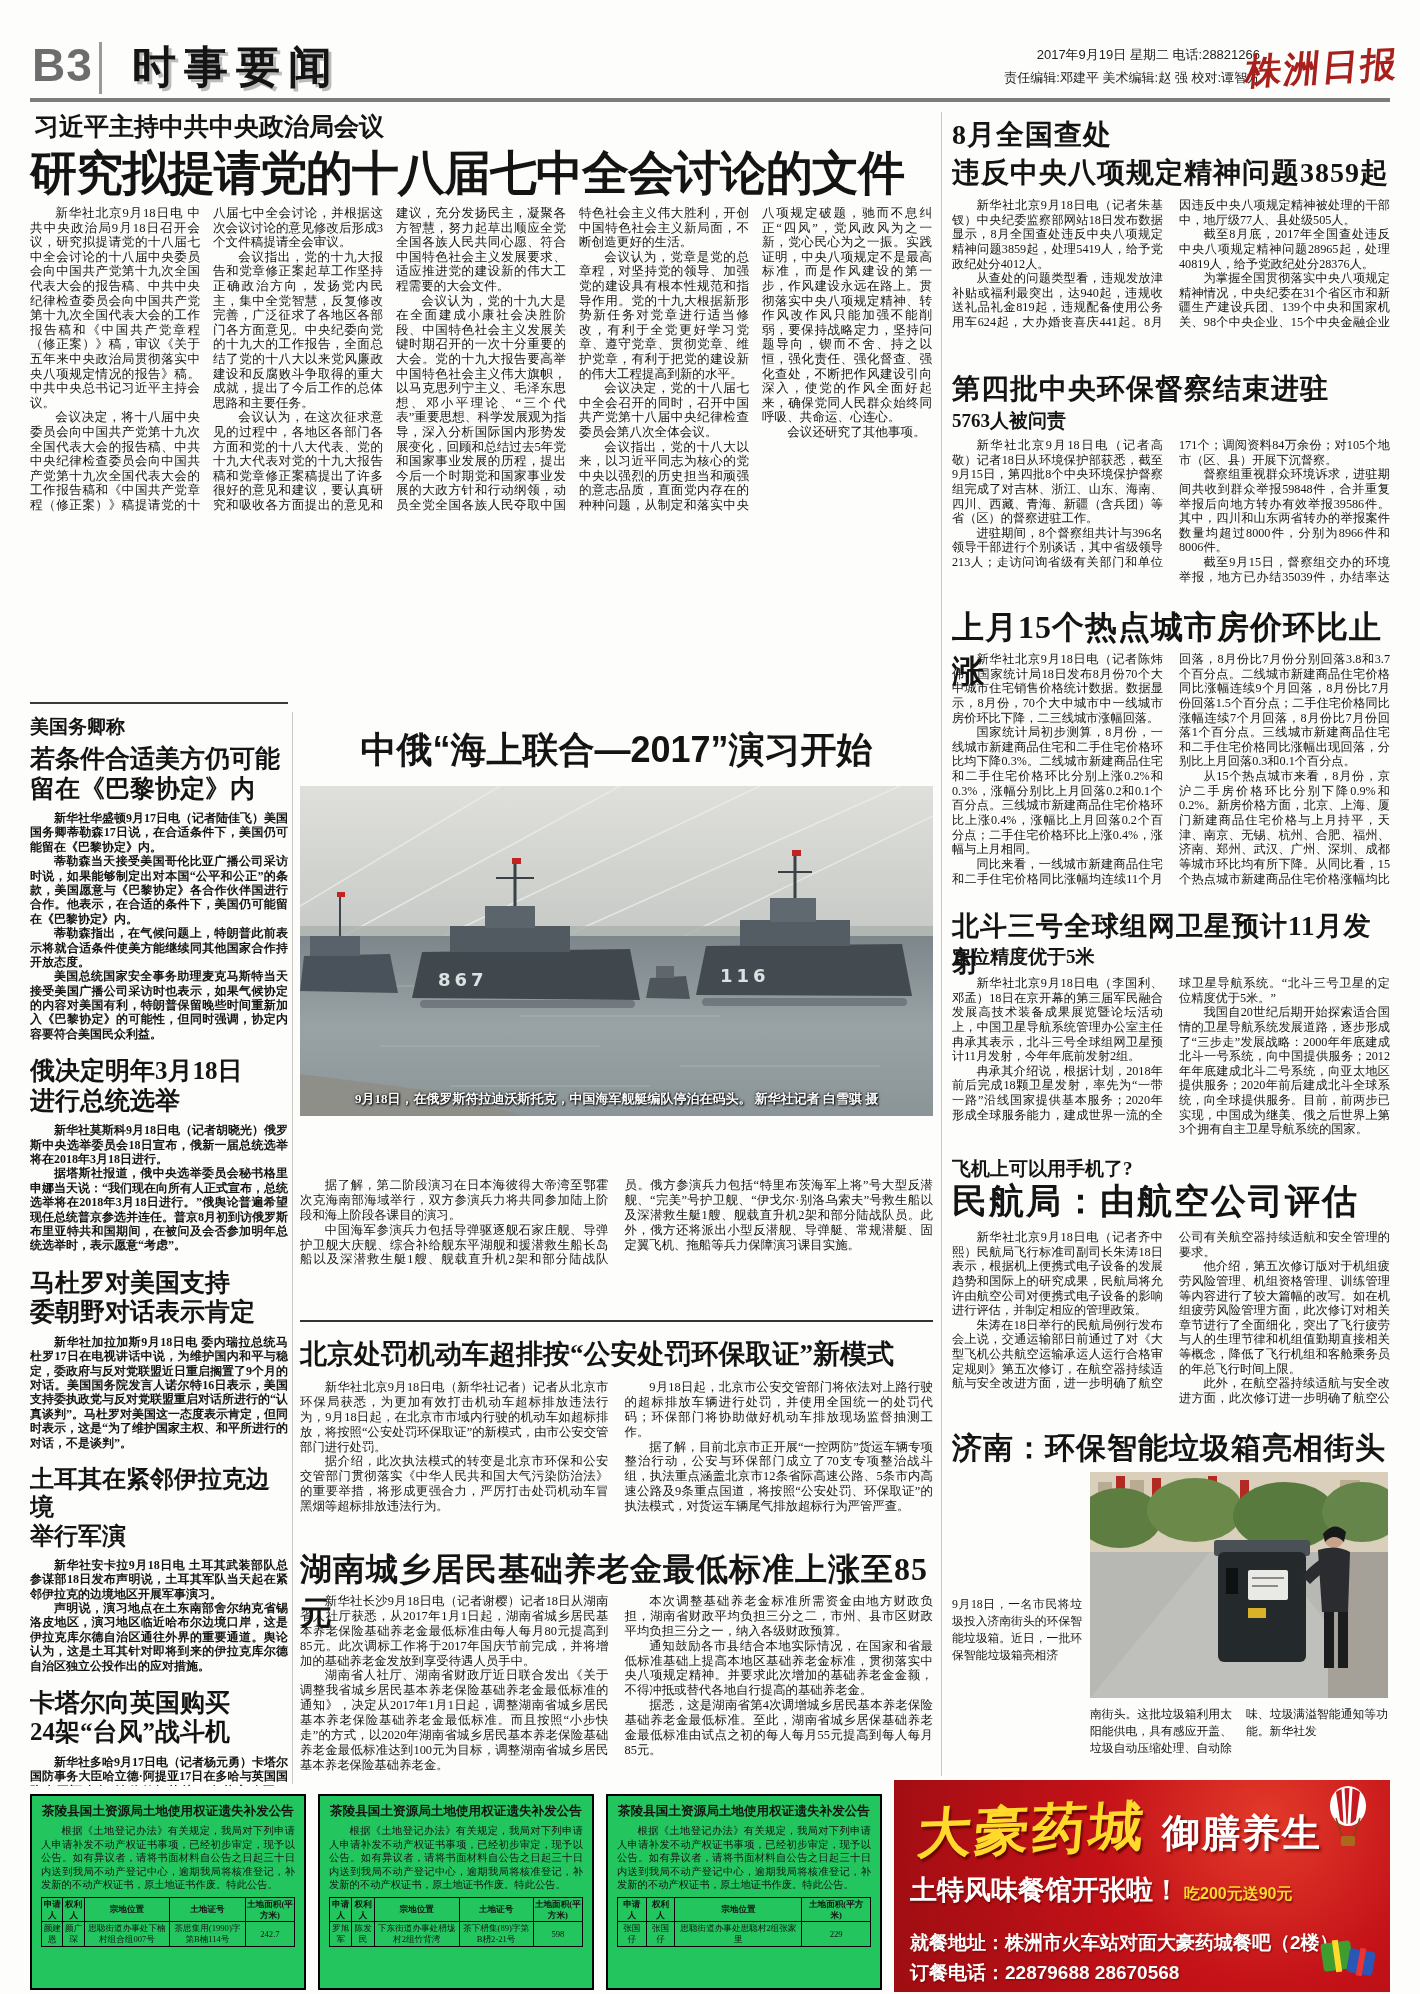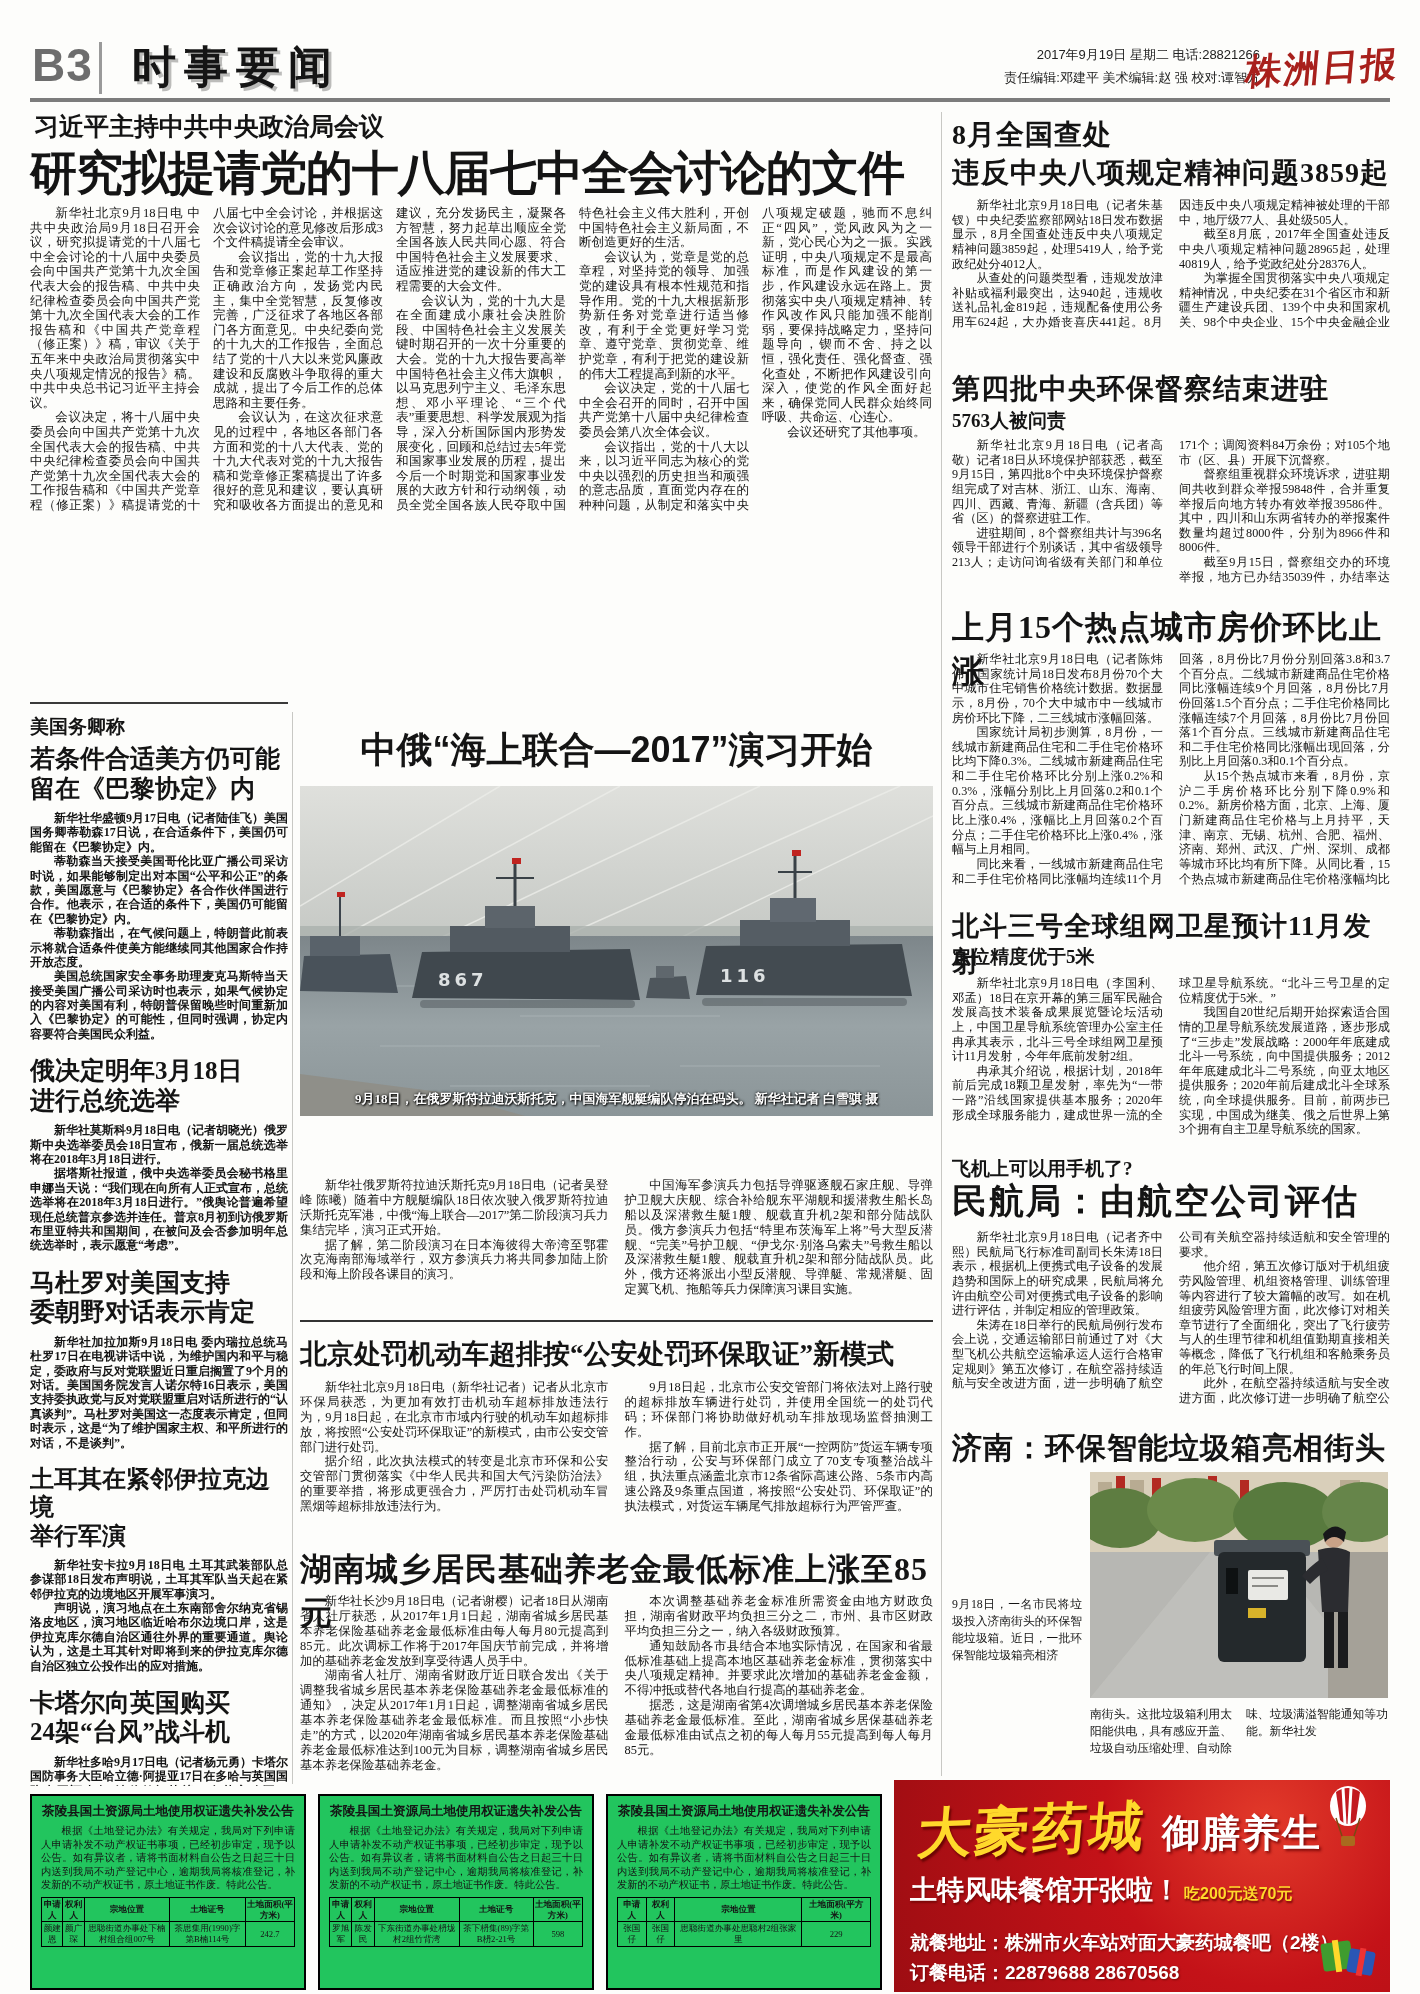--- a/index.html
+++ b/index.html
@@ -195,7 +195,6 @@
   </div>
 
   <div class="abs body cols2" style="left:300px;top:1178px;width:633px;height:130px;">
-      <p class="para">新华社俄罗斯符拉迪沃斯托克9月18日电（记者吴登峰 陈曦）随着中方舰艇编队18日依次驶入俄罗斯符拉迪沃斯托克军港，中俄“海上联合—2017”第二阶段演习兵力集结完毕，演习正式开始。</p>
       <p class="para">据了解，第二阶段演习在日本海彼得大帝湾至鄂霍次克海南部海域举行，双方参演兵力将共同参加陆上阶段和海上阶段各课目的演习。</p>
       <p class="para">中国海军参演兵力包括导弹驱逐舰石家庄舰、导弹护卫舰大庆舰、综合补给舰东平湖舰和援潜救生船长岛船以及深潜救生艇1艘、舰载直升机2架和部分陆战队员。俄方参演兵力包括“特里布茨海军上将”号大型反潜舰、“完美”号护卫舰、“伊戈尔·别洛乌索夫”号救生船以及深潜救生艇1艘、舰载直升机2架和部分陆战队员。此外，俄方还将派出小型反潜舰、导弹艇、常规潜艇、固定翼飞机、拖船等兵力保障演习课目实施。</p>
     </div>

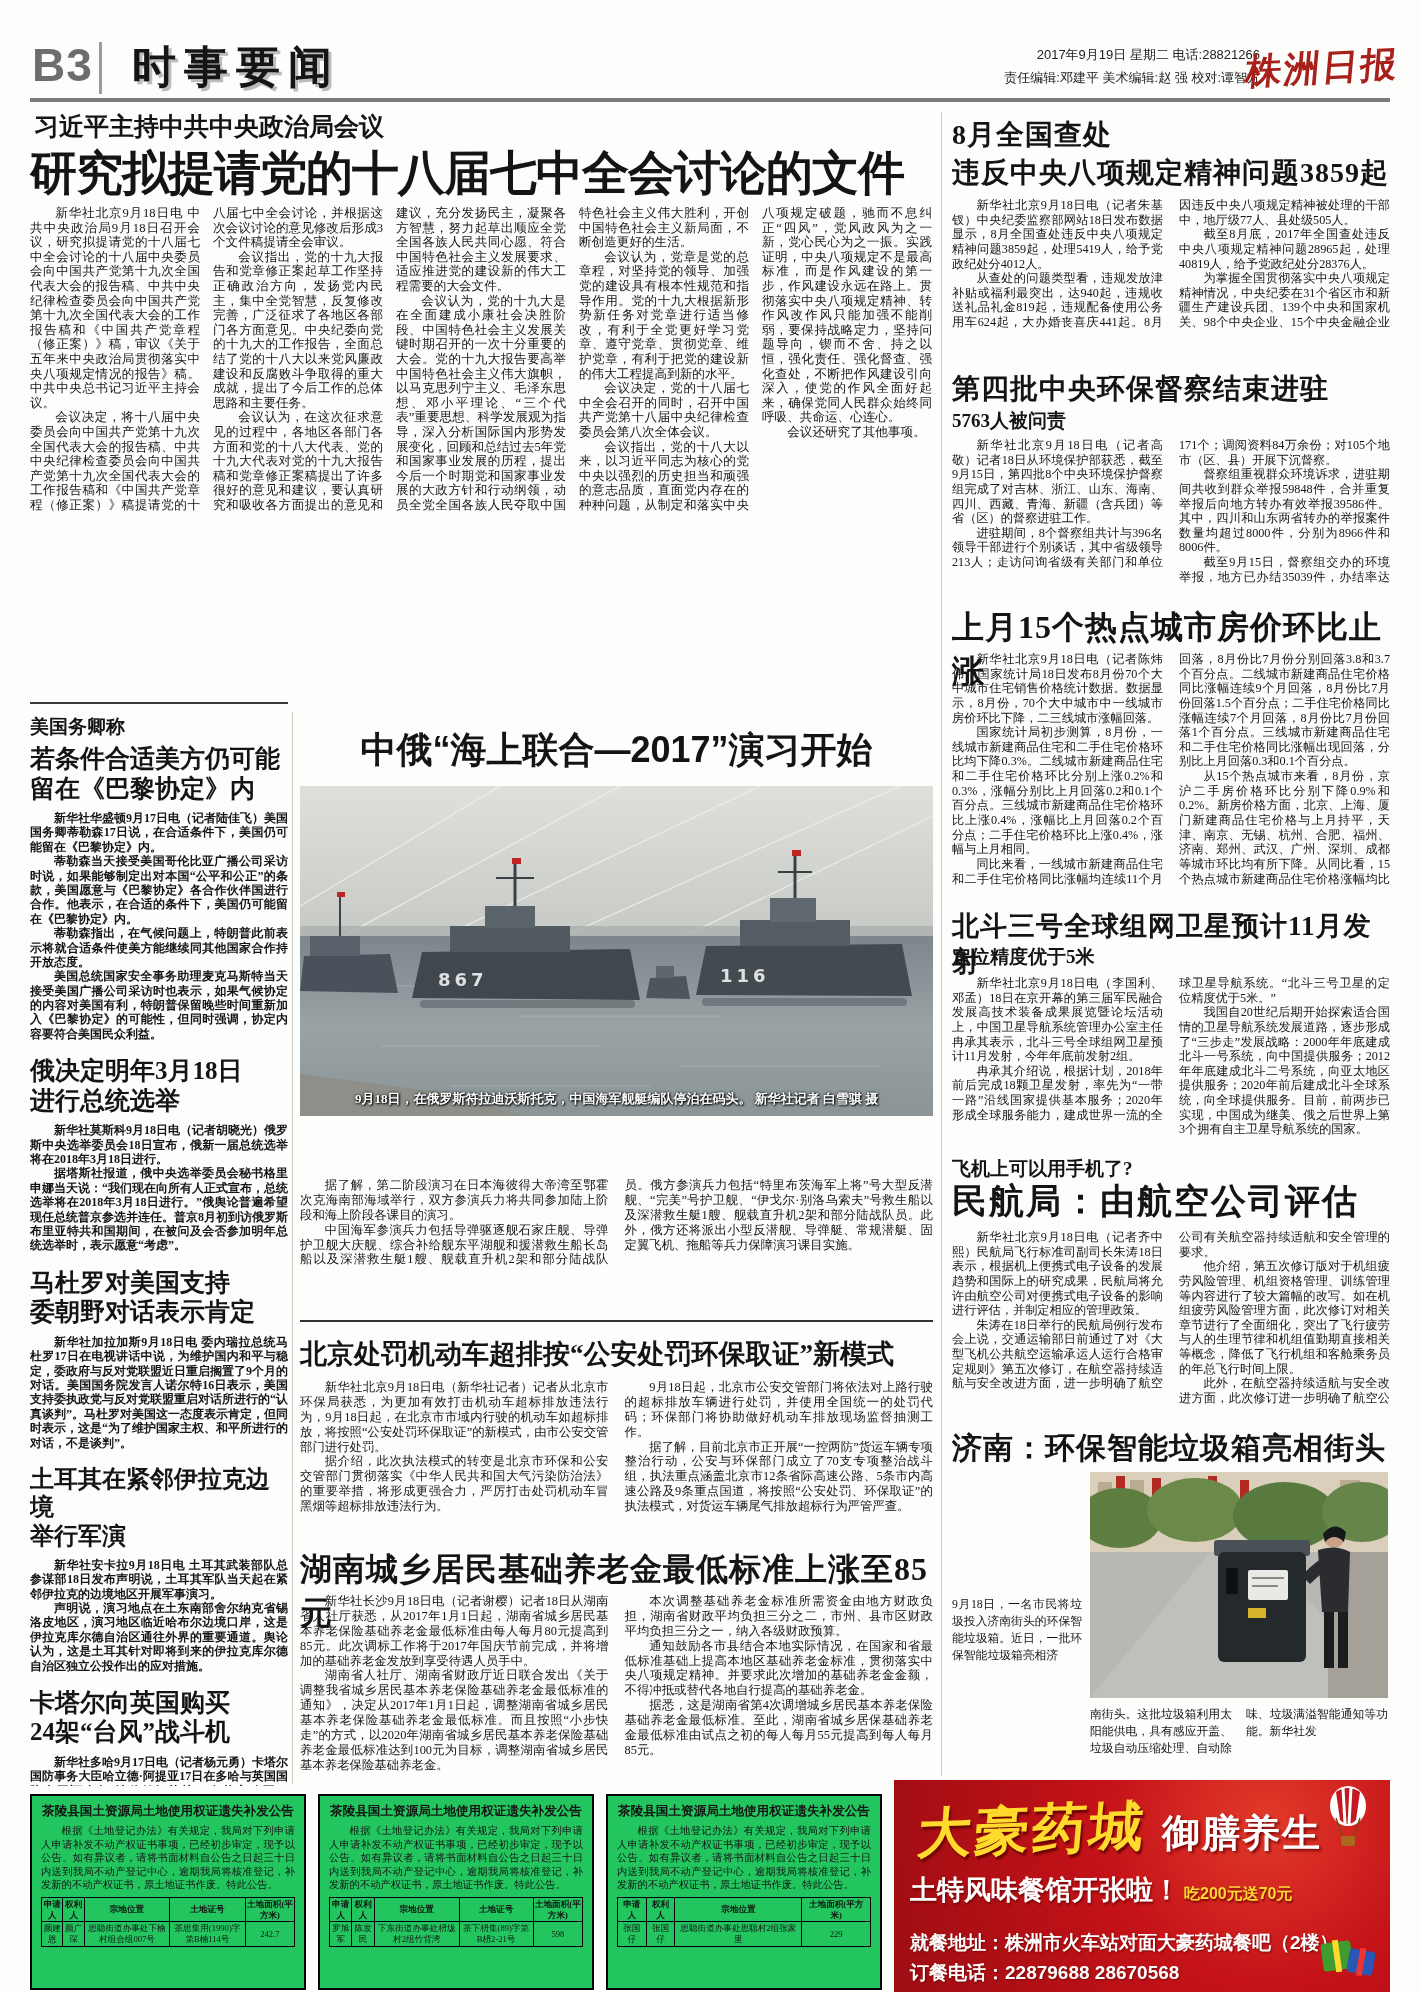--- a/index.html
+++ b/index.html
@@ -394,7 +394,7 @@
     </svg>
     <div class="abs" style="left:16px;top:92px;white-space:nowrap;">
       <span class="ad-line sans">土特风味餐馆开张啦！</span>
-      <span class="ad-offer sans small">吃</span><span class="ad-offer sans big">200</span><span class="ad-offer sans small">元送</span><span class="ad-offer sans big">70</span><span class="ad-offer sans small">元</span>
+      <span class="ad-offer sans small">吃</span><span class="ad-offer sans big">200</span><span class="ad-offer sans small">元送</span><span class="ad-offer sans big">90</span><span class="ad-offer sans small">元</span>
     </div>
     <div class="abs ad-addr sans" style="left:16px;top:150px;">就餐地址：株洲市火车站对面大豪药城餐吧（2楼）</div>
     <div class="abs ad-addr sans" style="left:16px;top:180px;">订餐电话：22879688 28670568</div>

